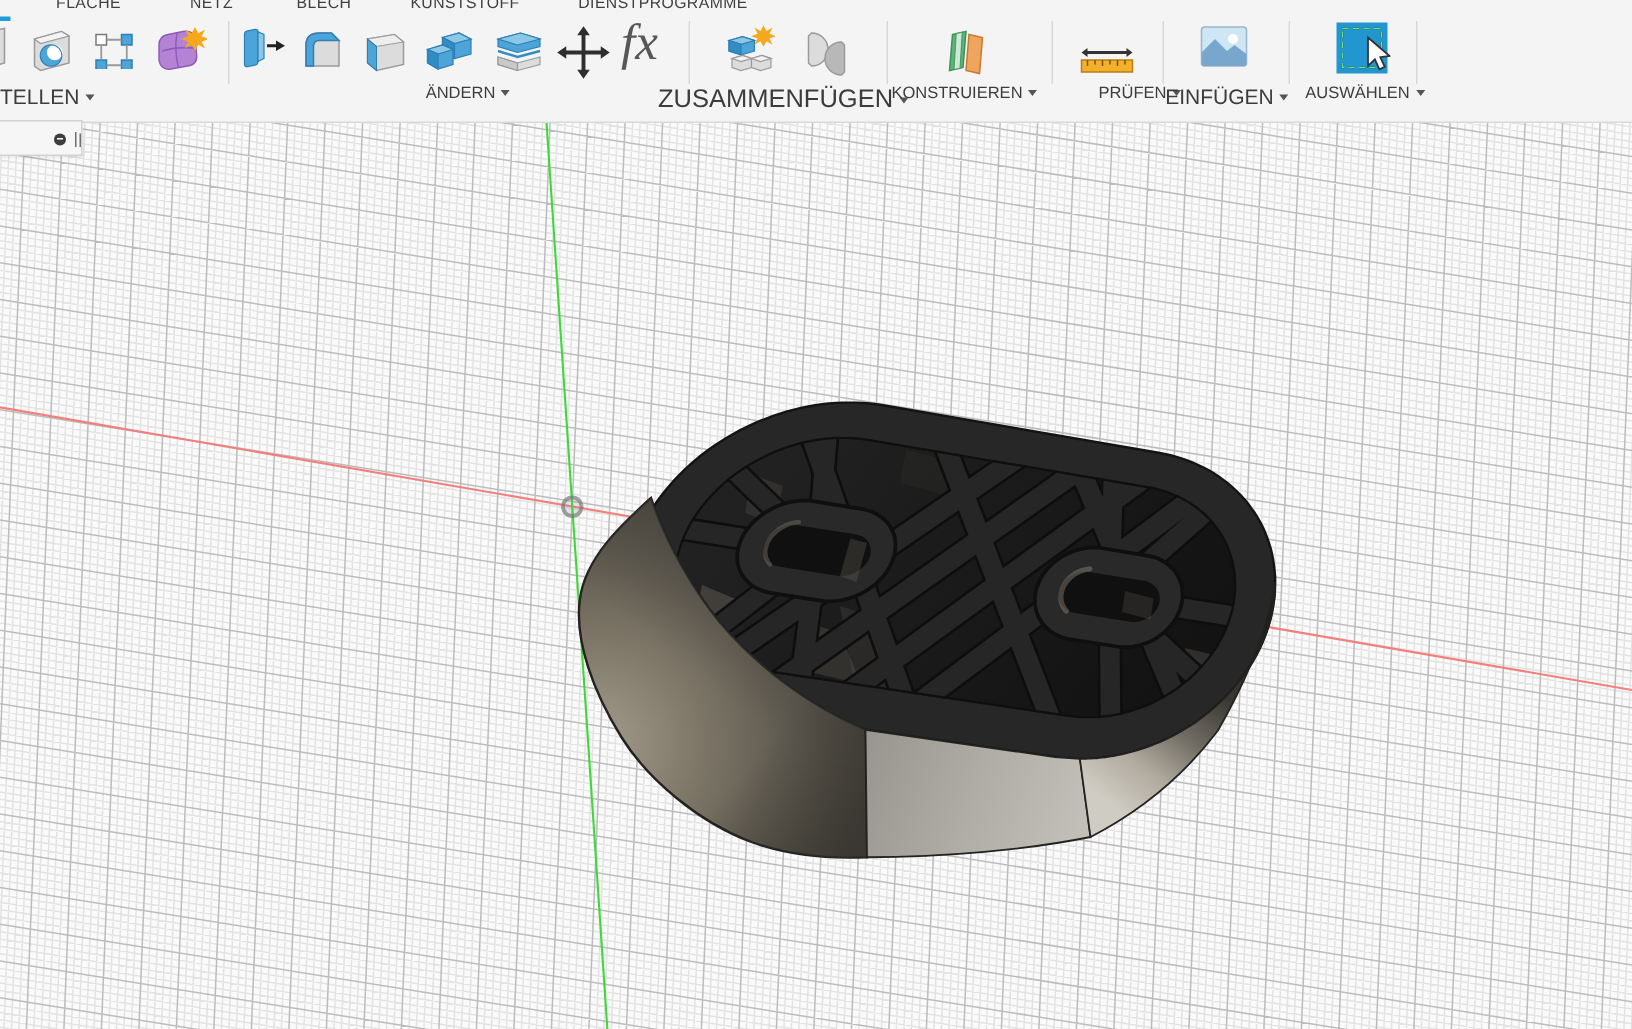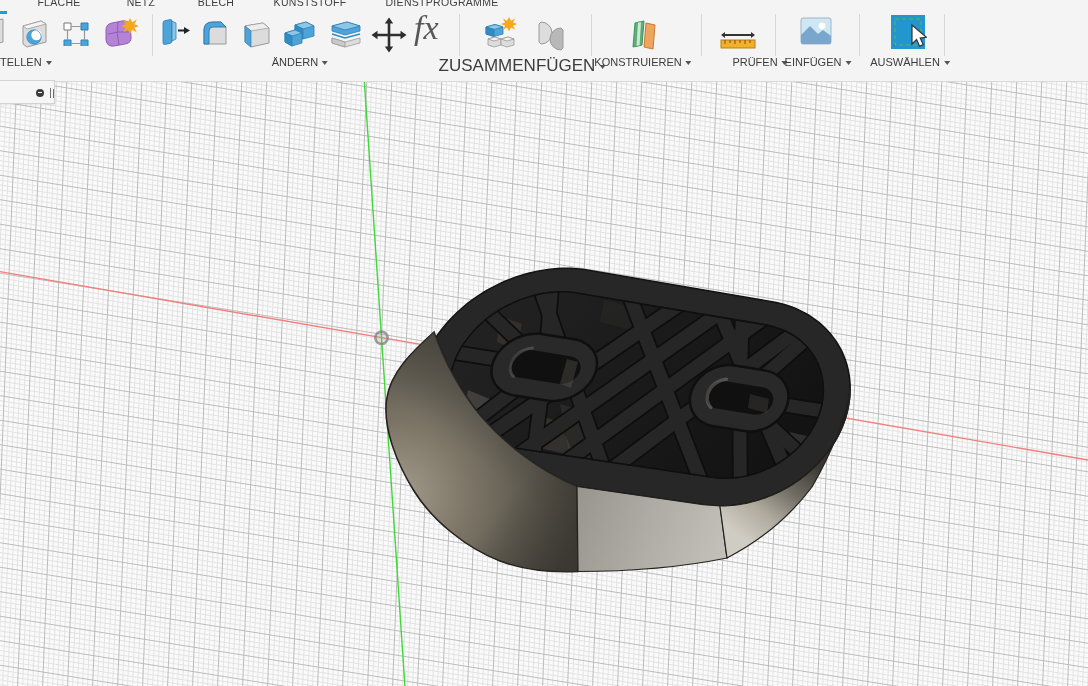--- a/index.html
+++ b/index.html
@@ -195,7 +195,7 @@
 <rect x="6" y="6" width="26" height="26" fill="none" stroke="#7adf7a" stroke-width="1" stroke-dasharray="4 3"></rect>
 <path d="M23 12 l0 19 l4.6 -4.4 l3 6.6 l3.6 -1.6 l-3 -6.5 l6.2 -0.8 Z" fill="#fff" stroke="#333" stroke-width="1.2"></path>
       </svg></div>
-    <div style="position:absolute;left:0px;top:56px;font-size:11px;color:#3c3c3c;white-space:nowrap">TELLEN<span style="display:inline-block;width:0;height:0;border-left:3.5px solid transparent;border-right:3.5px solid transparent;border-top:4.5px solid #555;margin-left:4px;vertical-align:middle"></span></div>
+    <div style="position:absolute;left:0px;top:56px;font-size:14px;color:#3c3c3c;white-space:nowrap">TELLEN<span style="display:inline-block;width:0;height:0;border-left:3.5px solid transparent;border-right:3.5px solid transparent;border-top:4.5px solid #555;margin-left:4px;vertical-align:middle"></span></div>
     <div style="position:absolute;left:300px;top:56px;transform:translateX(-50%);font-size:11px;color:#3c3c3c;white-space:nowrap">ÄNDERN<span style="display:inline-block;width:0;height:0;border-left:3.5px solid transparent;border-right:3.5px solid transparent;border-top:4.5px solid #555;margin-left:4px;vertical-align:middle"></span></div>
     <div style="position:absolute;left:522px;top:56px;transform:translateX(-50%);font-size:17px;color:#3c3c3c;white-space:nowrap">ZUSAMMENFÜGEN<span style="display:inline-block;width:0;height:0;border-left:3.5px solid transparent;border-right:3.5px solid transparent;border-top:4.5px solid #555;margin-left:4px;vertical-align:middle"></span></div>
     <div style="position:absolute;left:643px;top:56px;transform:translateX(-50%);font-size:11px;color:#3c3c3c;white-space:nowrap">KONSTRUIEREN<span style="display:inline-block;width:0;height:0;border-left:3.5px solid transparent;border-right:3.5px solid transparent;border-top:4.5px solid #555;margin-left:4px;vertical-align:middle"></span></div>

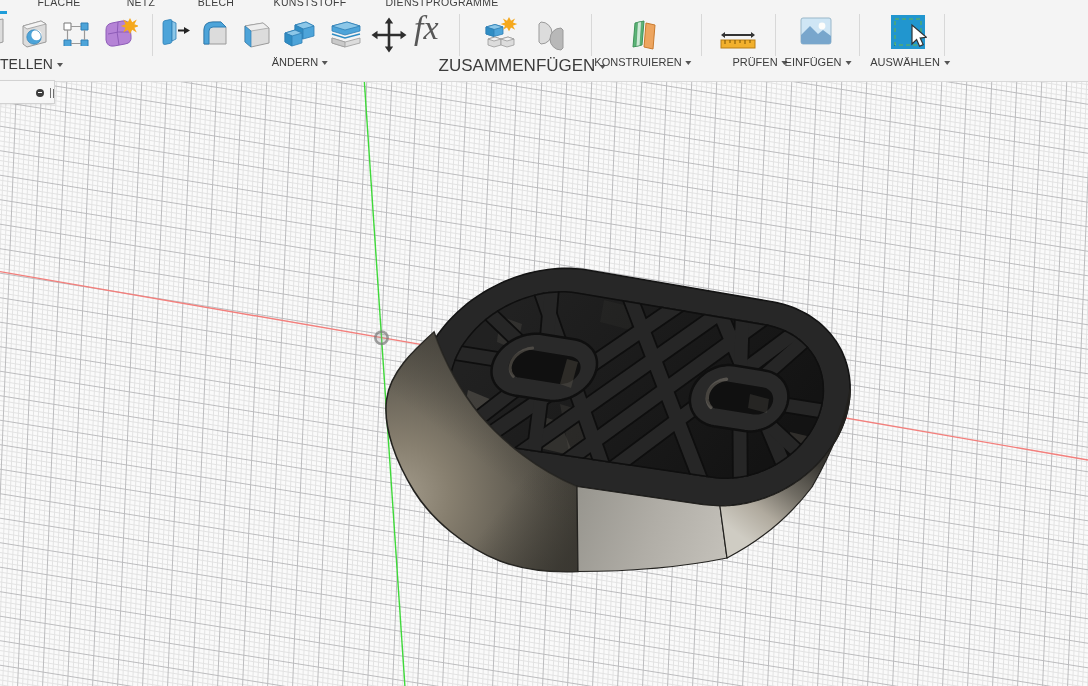--- a/index.html
+++ b/index.html
@@ -196,7 +196,7 @@
 <path d="M23 12 l0 19 l4.6 -4.4 l3 6.6 l3.6 -1.6 l-3 -6.5 l6.2 -0.8 Z" fill="#fff" stroke="#333" stroke-width="1.2"></path>
       </svg></div>
     <div style="position:absolute;left:0px;top:56px;font-size:14px;color:#3c3c3c;white-space:nowrap">TELLEN<span style="display:inline-block;width:0;height:0;border-left:3.5px solid transparent;border-right:3.5px solid transparent;border-top:4.5px solid #555;margin-left:4px;vertical-align:middle"></span></div>
-    <div style="position:absolute;left:300px;top:56px;transform:translateX(-50%);font-size:11px;color:#3c3c3c;white-space:nowrap">ÄNDERN<span style="display:inline-block;width:0;height:0;border-left:3.5px solid transparent;border-right:3.5px solid transparent;border-top:4.5px solid #555;margin-left:4px;vertical-align:middle"></span></div>
+    <div style="position:absolute;left:312px;top:56px;transform:translateX(-50%);font-size:11px;color:#3c3c3c;white-space:nowrap">ÄNDERN<span style="display:inline-block;width:0;height:0;border-left:3.5px solid transparent;border-right:3.5px solid transparent;border-top:4.5px solid #555;margin-left:4px;vertical-align:middle"></span></div>
     <div style="position:absolute;left:522px;top:56px;transform:translateX(-50%);font-size:17px;color:#3c3c3c;white-space:nowrap">ZUSAMMENFÜGEN<span style="display:inline-block;width:0;height:0;border-left:3.5px solid transparent;border-right:3.5px solid transparent;border-top:4.5px solid #555;margin-left:4px;vertical-align:middle"></span></div>
     <div style="position:absolute;left:643px;top:56px;transform:translateX(-50%);font-size:11px;color:#3c3c3c;white-space:nowrap">KONSTRUIEREN<span style="display:inline-block;width:0;height:0;border-left:3.5px solid transparent;border-right:3.5px solid transparent;border-top:4.5px solid #555;margin-left:4px;vertical-align:middle"></span></div>
     <div style="position:absolute;left:760px;top:56px;transform:translateX(-50%);font-size:11px;color:#3c3c3c;white-space:nowrap">PRÜFEN<span style="display:inline-block;width:0;height:0;border-left:3.5px solid transparent;border-right:3.5px solid transparent;border-top:4.5px solid #555;margin-left:4px;vertical-align:middle"></span></div>

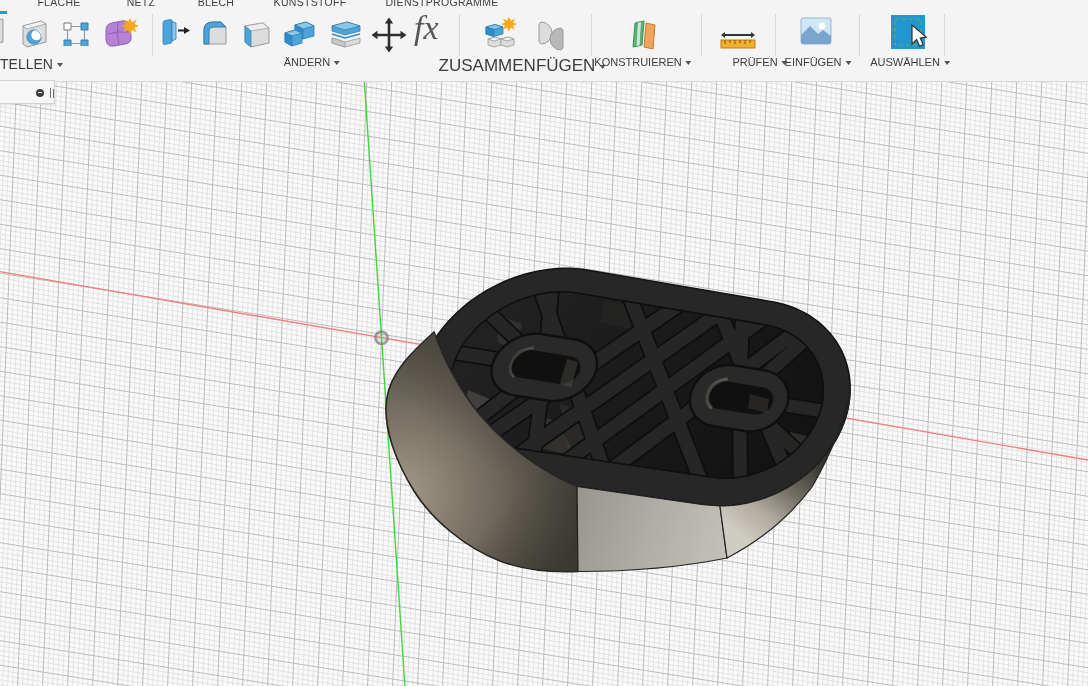--- a/index.html
+++ b/index.html
@@ -200,7 +200,7 @@
     <div style="position:absolute;left:522px;top:56px;transform:translateX(-50%);font-size:17px;color:#3c3c3c;white-space:nowrap">ZUSAMMENFÜGEN<span style="display:inline-block;width:0;height:0;border-left:3.5px solid transparent;border-right:3.5px solid transparent;border-top:4.5px solid #555;margin-left:4px;vertical-align:middle"></span></div>
     <div style="position:absolute;left:643px;top:56px;transform:translateX(-50%);font-size:11px;color:#3c3c3c;white-space:nowrap">KONSTRUIEREN<span style="display:inline-block;width:0;height:0;border-left:3.5px solid transparent;border-right:3.5px solid transparent;border-top:4.5px solid #555;margin-left:4px;vertical-align:middle"></span></div>
     <div style="position:absolute;left:760px;top:56px;transform:translateX(-50%);font-size:11px;color:#3c3c3c;white-space:nowrap">PRÜFEN<span style="display:inline-block;width:0;height:0;border-left:3.5px solid transparent;border-right:3.5px solid transparent;border-top:4.5px solid #555;margin-left:4px;vertical-align:middle"></span></div>
-    <div style="position:absolute;left:818px;top:56px;transform:translateX(-50%);font-size:11px;color:#3c3c3c;white-space:nowrap">EINFÜGEN<span style="display:inline-block;width:0;height:0;border-left:3.5px solid transparent;border-right:3.5px solid transparent;border-top:4.5px solid #555;margin-left:4px;vertical-align:middle"></span></div>
+    <div style="position:absolute;left:818px;top:56px;transform:translateX(-50%);font-size:14px;color:#3c3c3c;white-space:nowrap">EINFÜGEN<span style="display:inline-block;width:0;height:0;border-left:3.5px solid transparent;border-right:3.5px solid transparent;border-top:4.5px solid #555;margin-left:4px;vertical-align:middle"></span></div>
     <div style="position:absolute;left:910px;top:56px;transform:translateX(-50%);font-size:11px;color:#3c3c3c;white-space:nowrap">AUSWÄHLEN<span style="display:inline-block;width:0;height:0;border-left:3.5px solid transparent;border-right:3.5px solid transparent;border-top:4.5px solid #555;margin-left:4px;vertical-align:middle"></span></div>
 </div>
 <div style="position:absolute;left:0;top:80px;width:55px;height:24px;background:#f6f6f6;border:1px solid #d2d2d2;border-left:none;box-shadow:0 1px 2px rgba(0,0,0,0.08)">

